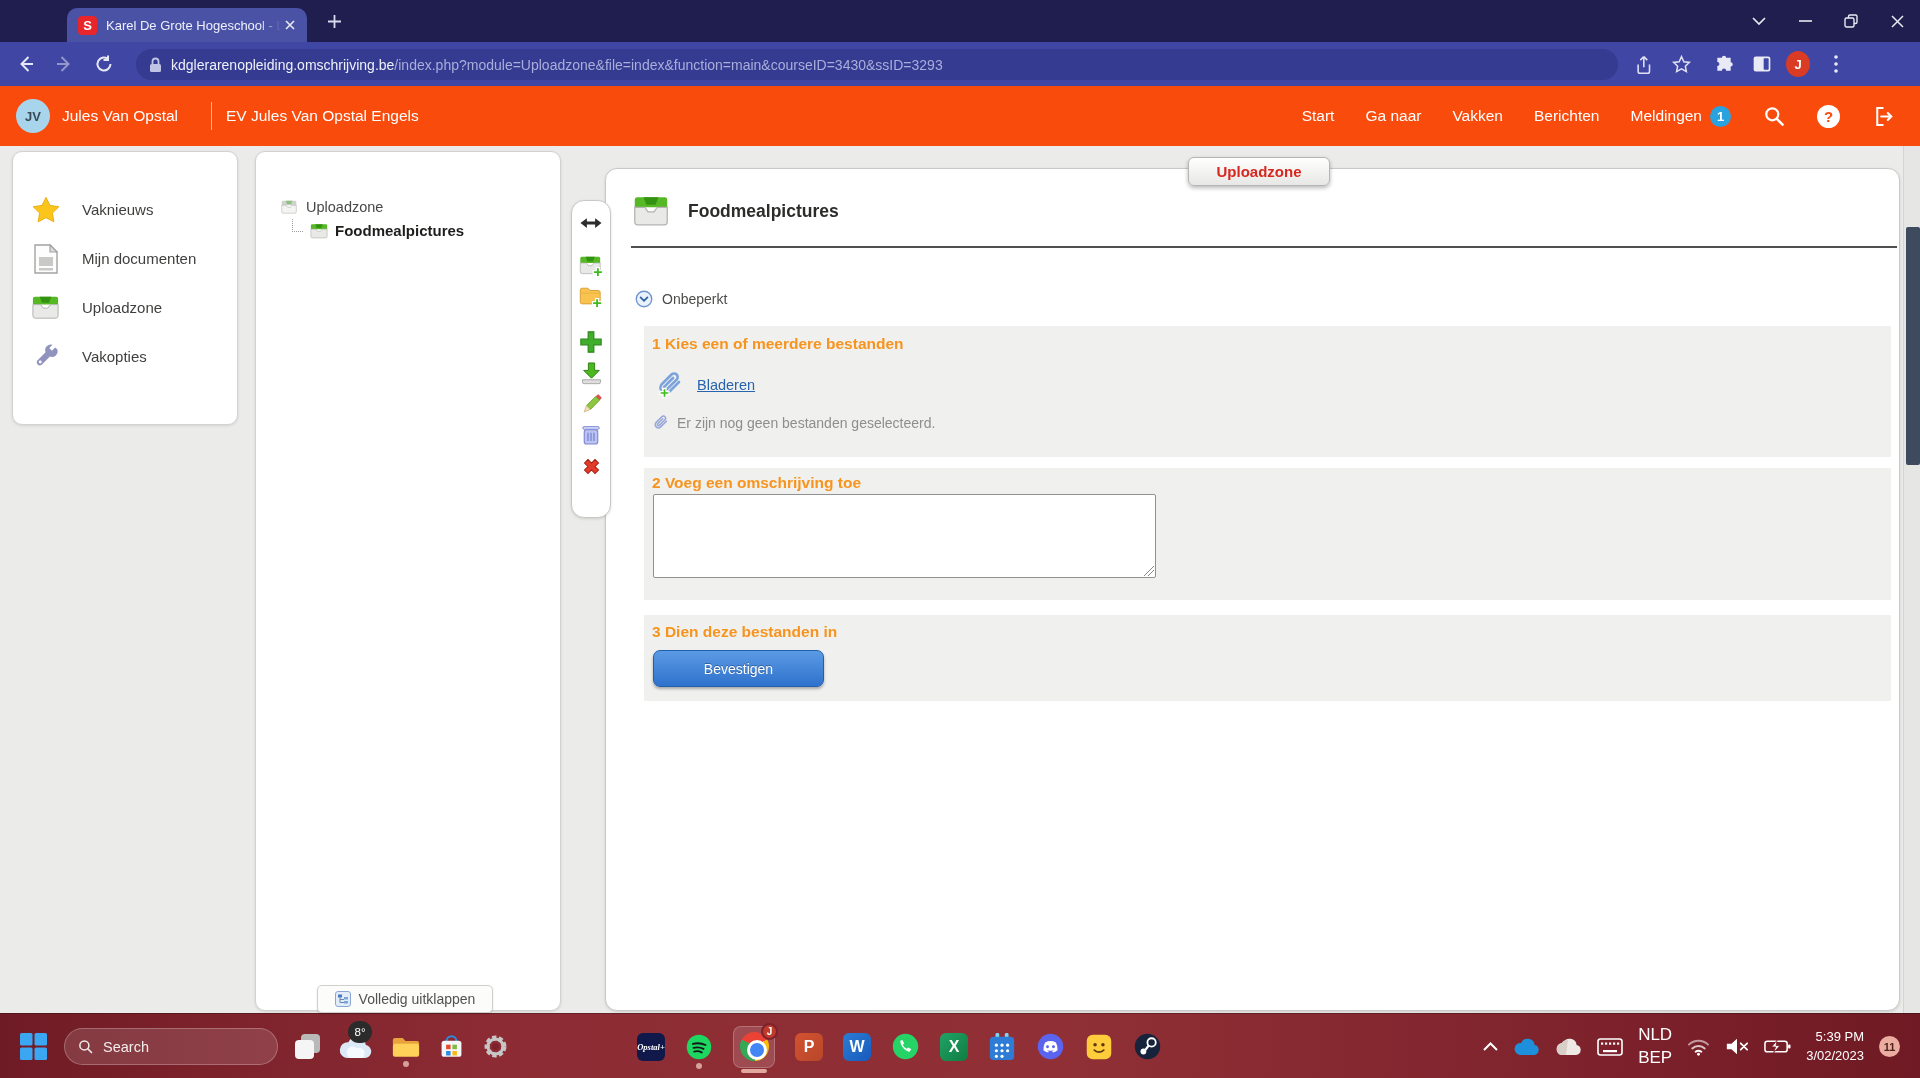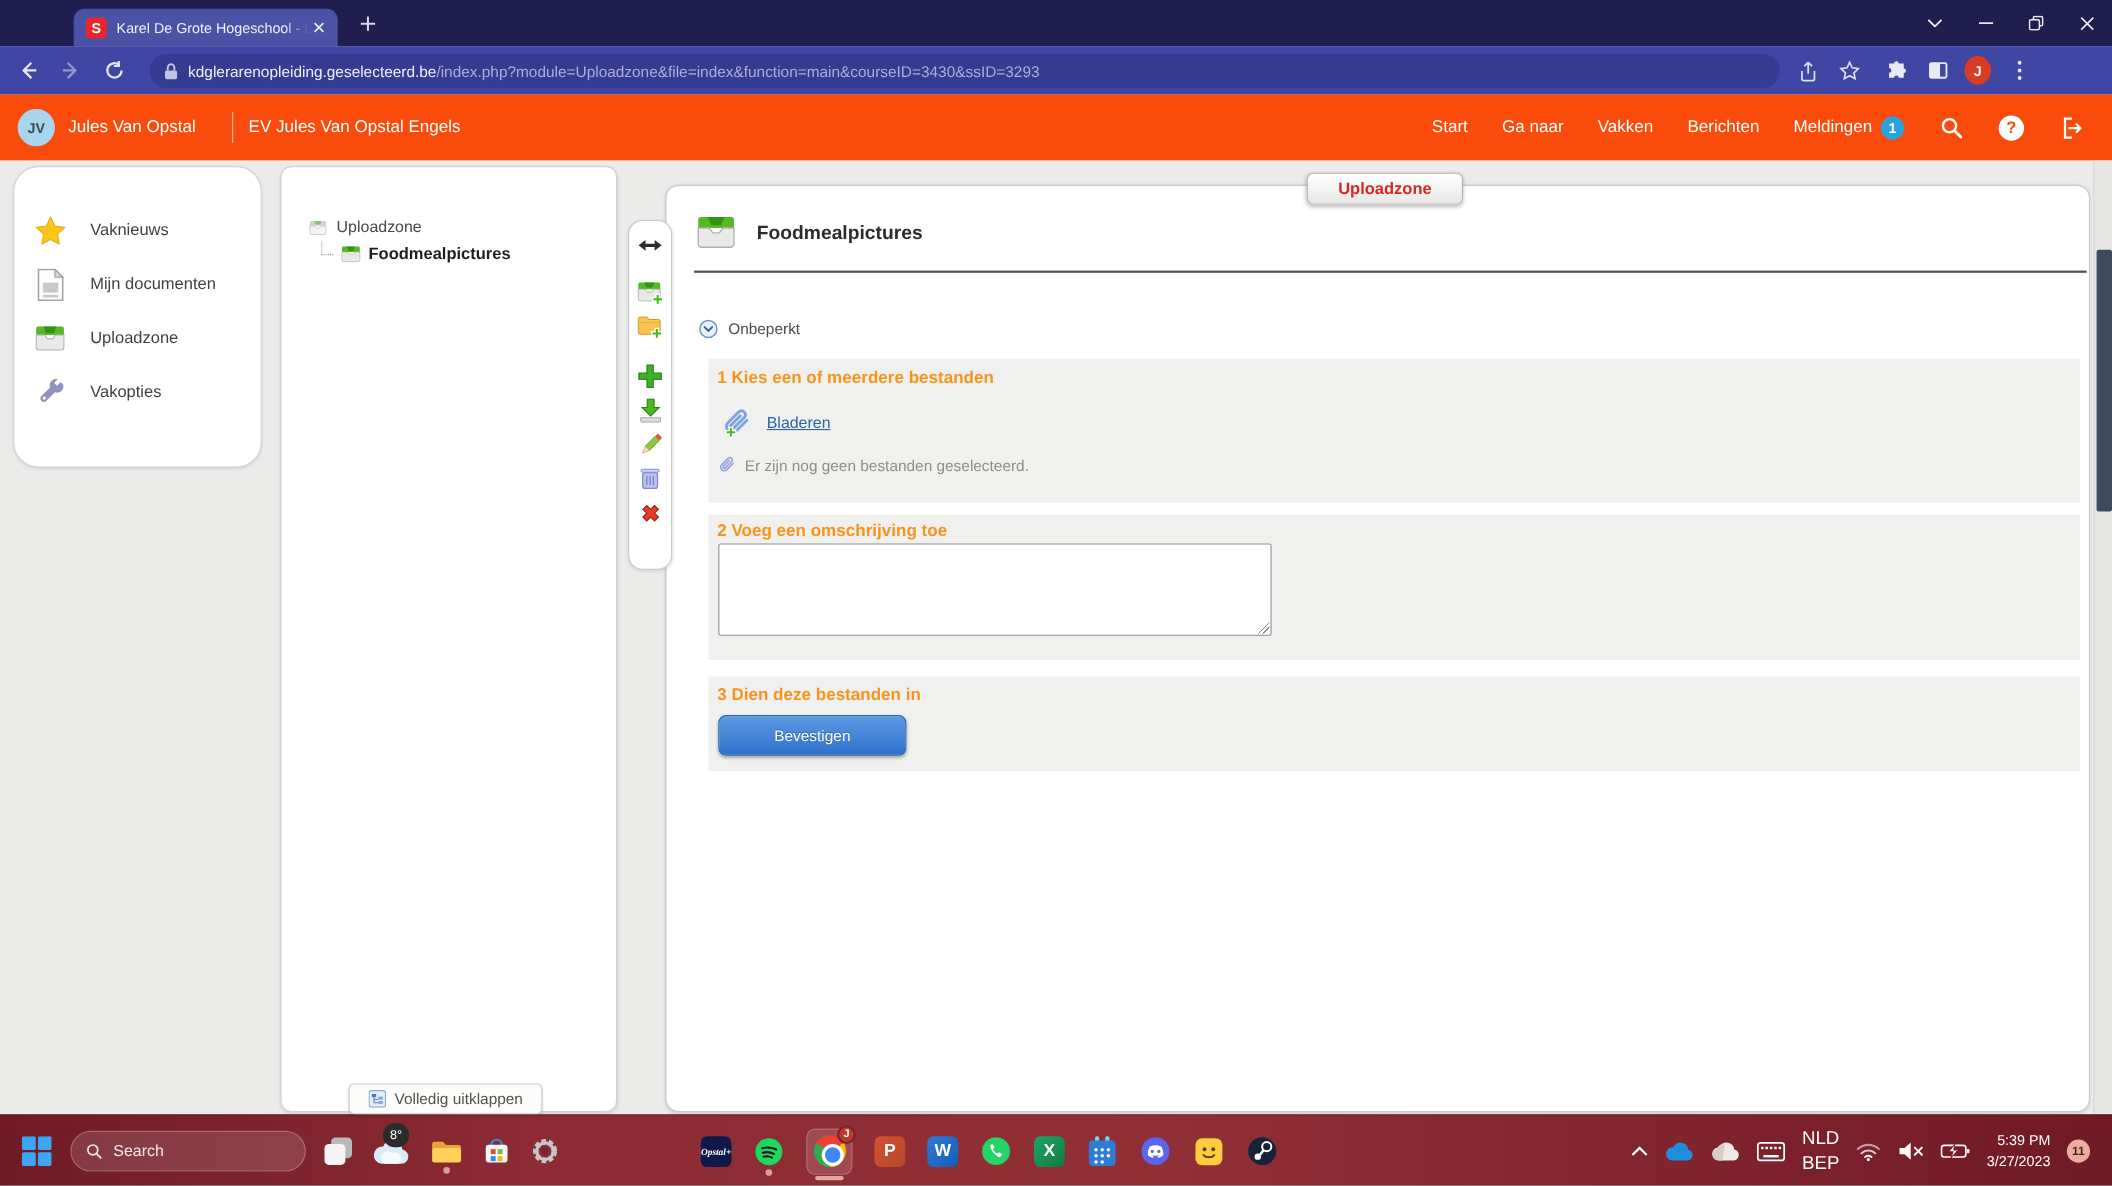--- a/index.html
+++ b/index.html
@@ -214,7 +214,7 @@
           <rect x="1" y="7" width="11" height="8" rx="1.5" fill="#bfc3e4"></rect>
           <path d="M3.5 7 V4.5 a3 3 0 0 1 6 0 V7" fill="none" stroke="#bfc3e4" stroke-width="1.8"></path>
         </svg>
-      <div class="url"><span class="dom">kdglerarenopleiding.geselecteerd.be</span><span class="pth">/index.php?module=Uploadzone&amp;file=index&amp;function=main&amp;courseID=3430&amp;ssID=3293</span></div>
+      <div class="url"><span class="dom">kdglerarenopleiding.omschrijving.be</span><span class="pth">/index.php?module=Uploadzone&amp;file=index&amp;function=main&amp;courseID=3430&amp;ssID=3293</span></div>
     </div>
     <div class="navico" style="left:1630px;">
       <svg width="21" height="21" viewBox="0 0 24 24">

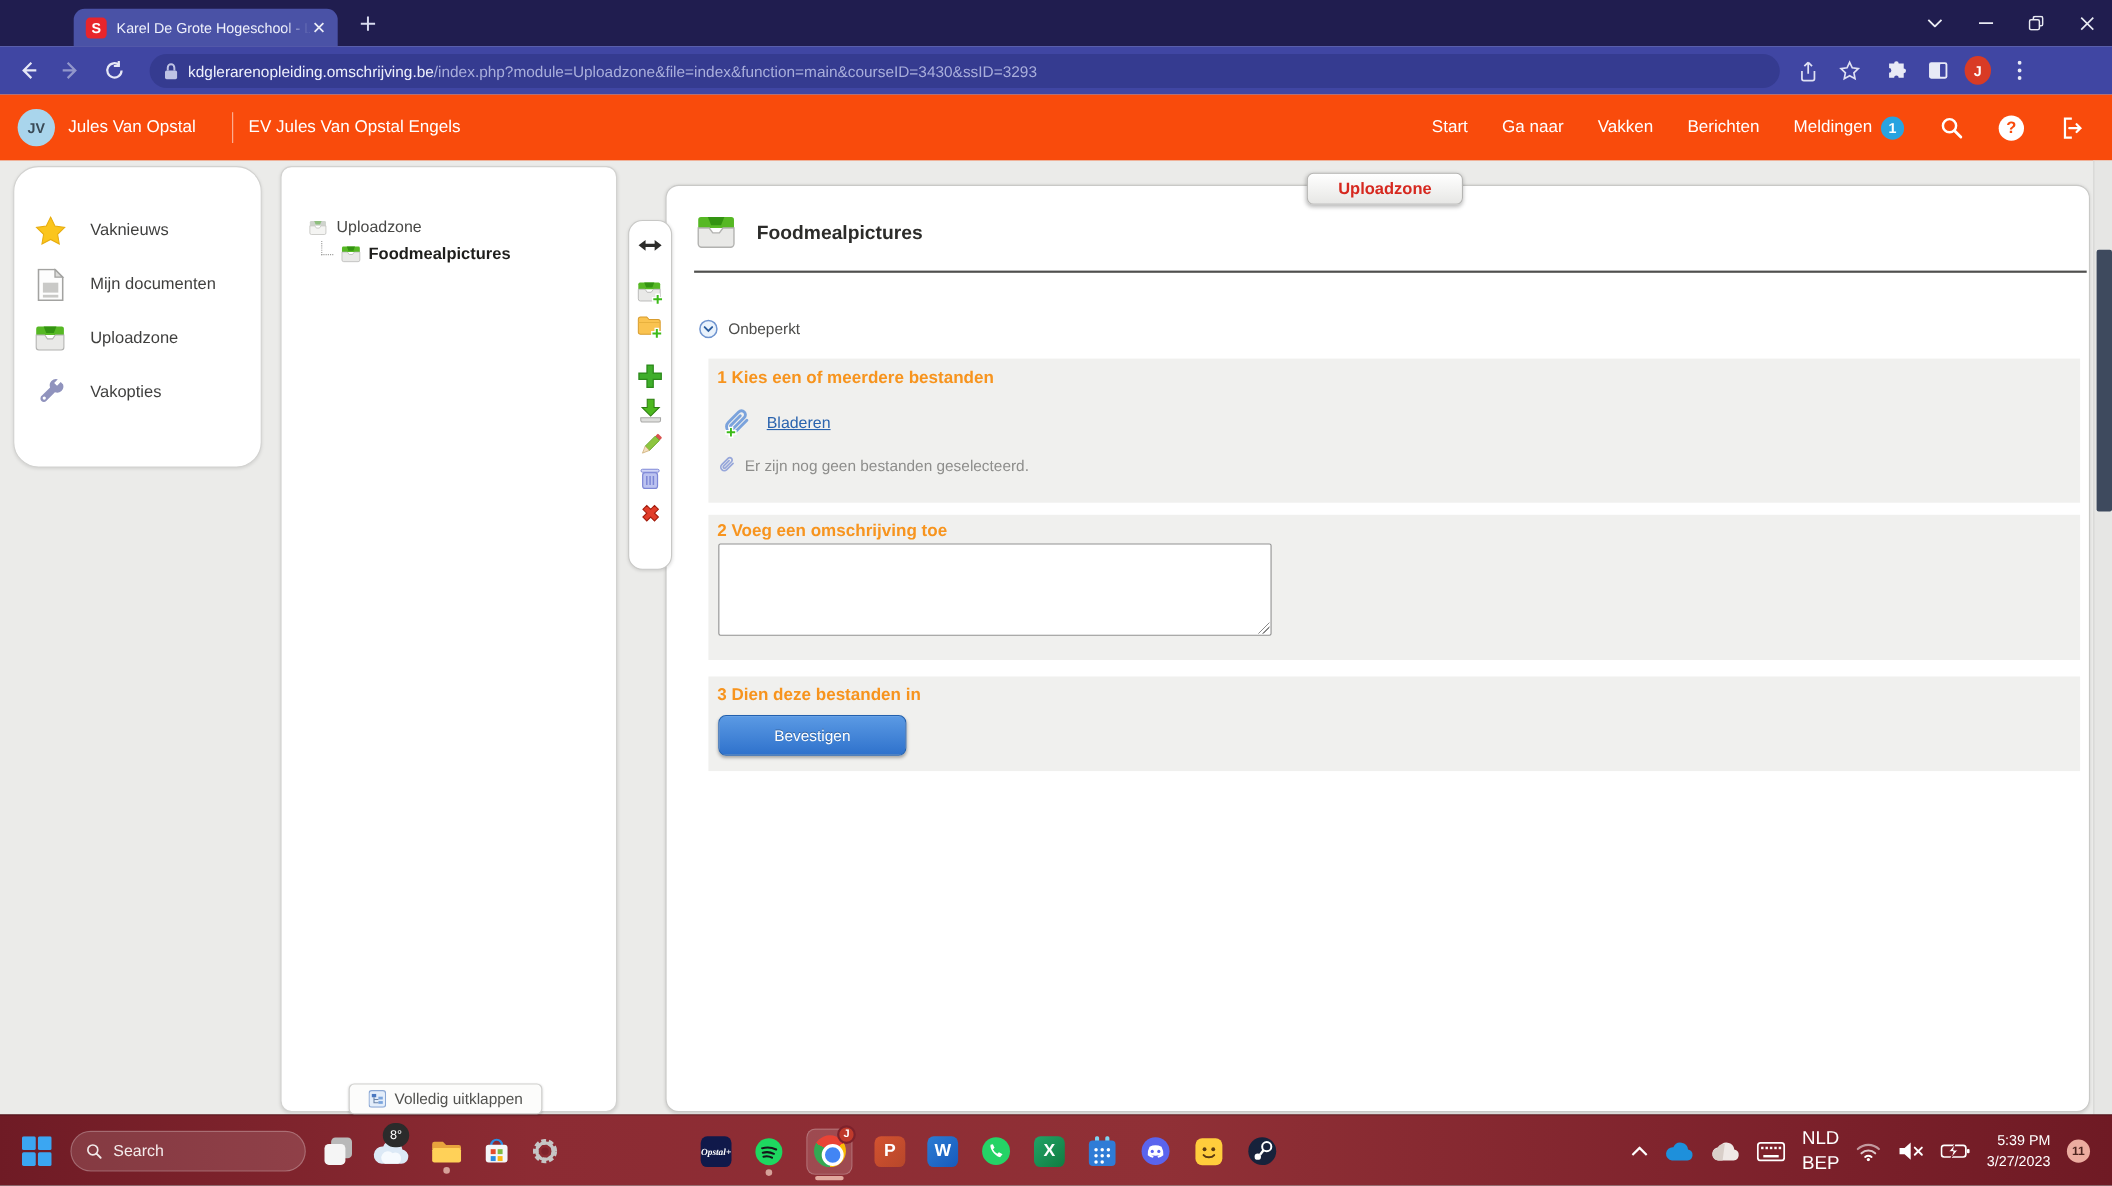--- a/index.html
+++ b/index.html
@@ -282,7 +282,7 @@
 
   <div class="page">
 
-    <div class="card abs" style="left:12px;top:5px;width:226px;height:274px;padding-top:33px;border-radius:23px;">
+    <div class="card abs" style="left:12px;top:5px;width:226px;height:274px;padding-top:33px;">
       <div class="side-item">
         <div class="side-ico">
           <svg width="30" height="30" viewBox="0 0 32 32">

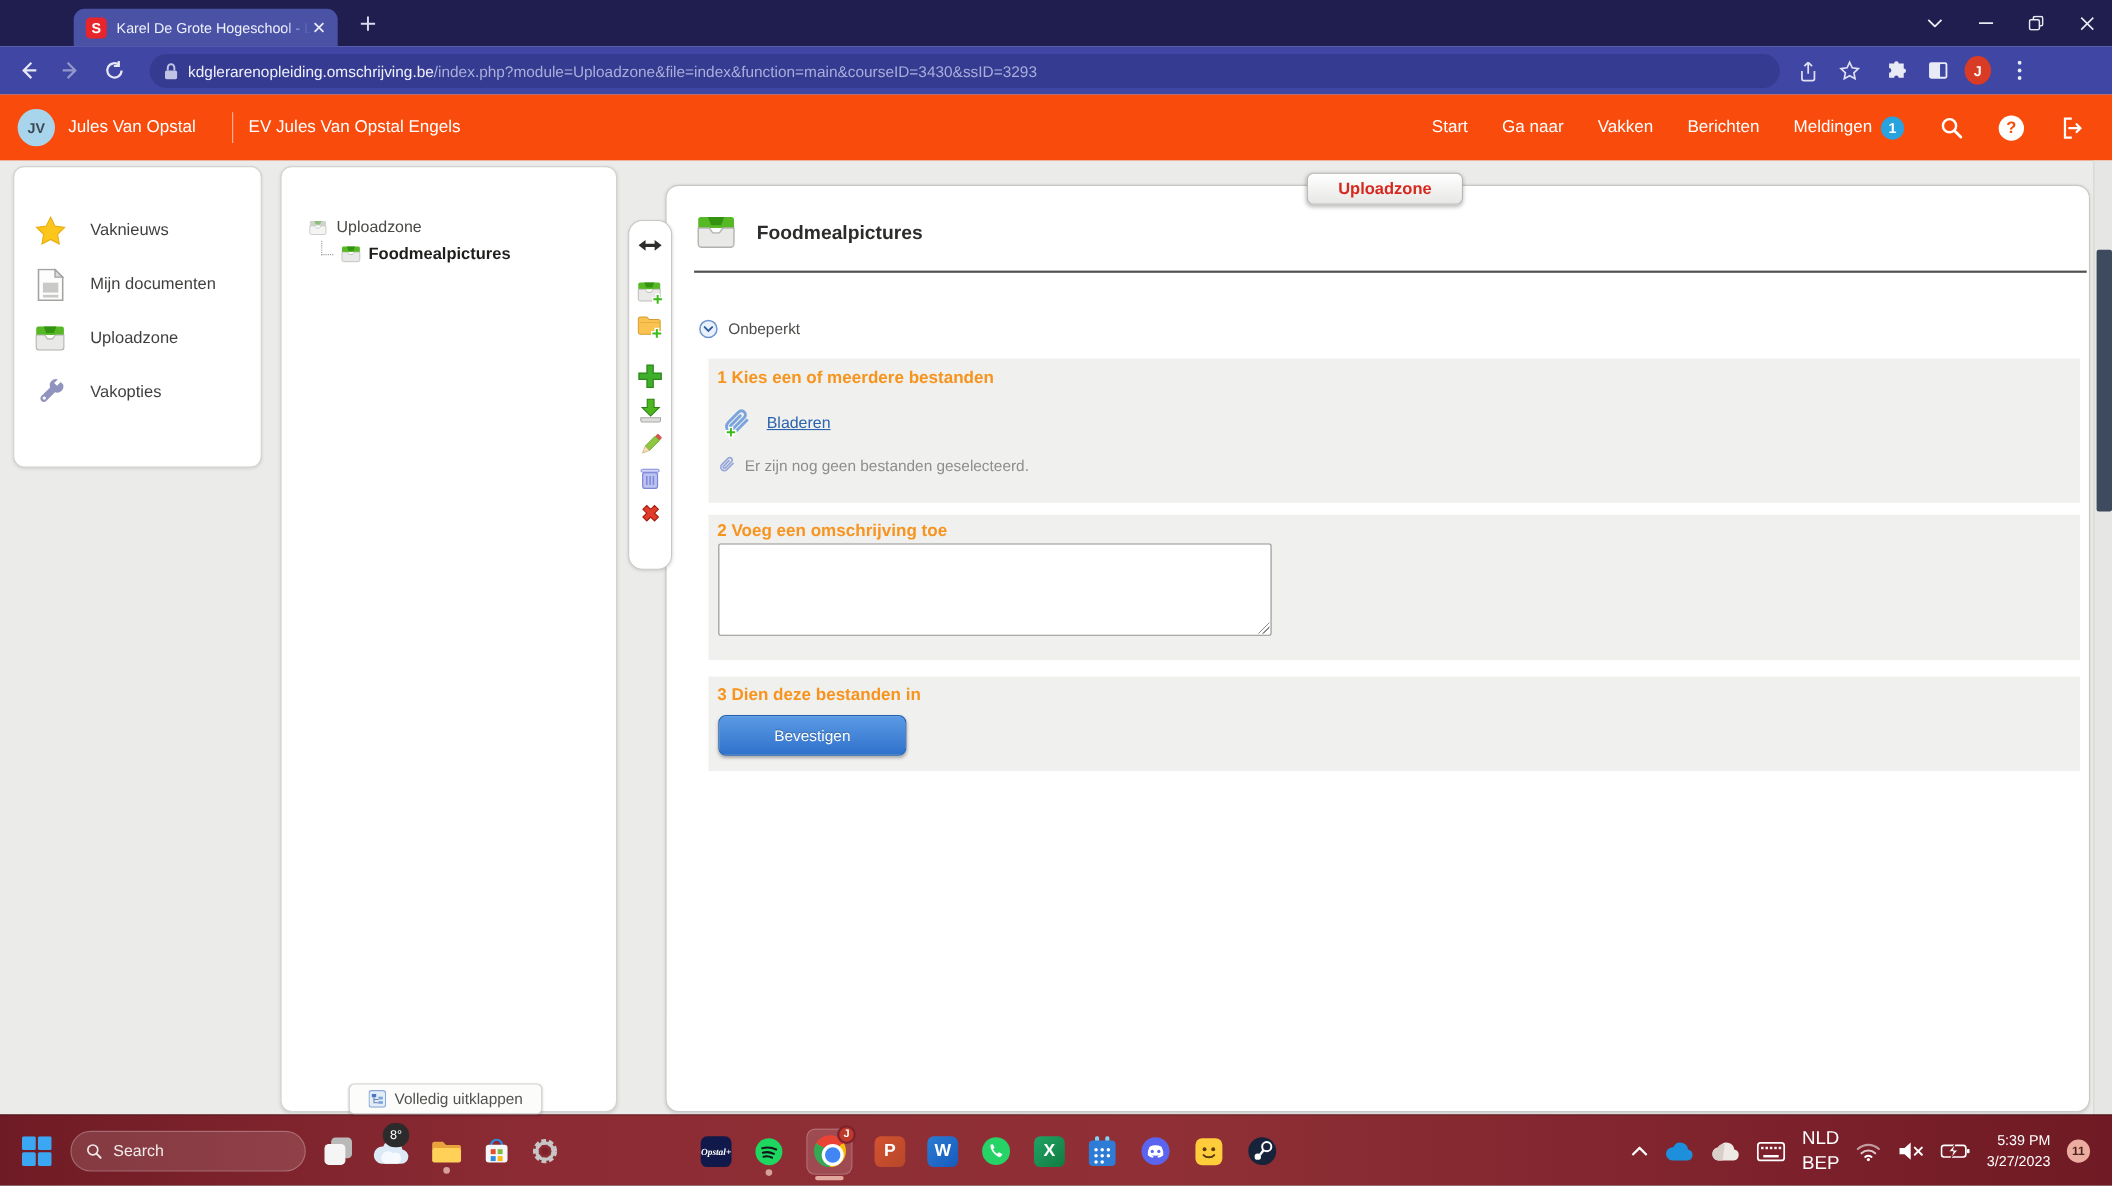--- a/index.html
+++ b/index.html
@@ -645,7 +645,7 @@
       </div>
       <div class="clock-block">
         <div>5:39 PM</div>
-        <div>3/27/2023</div>
+        <div>3/02/2023</div>
       </div>
       <div class="count-badge">11</div>
     </div>

